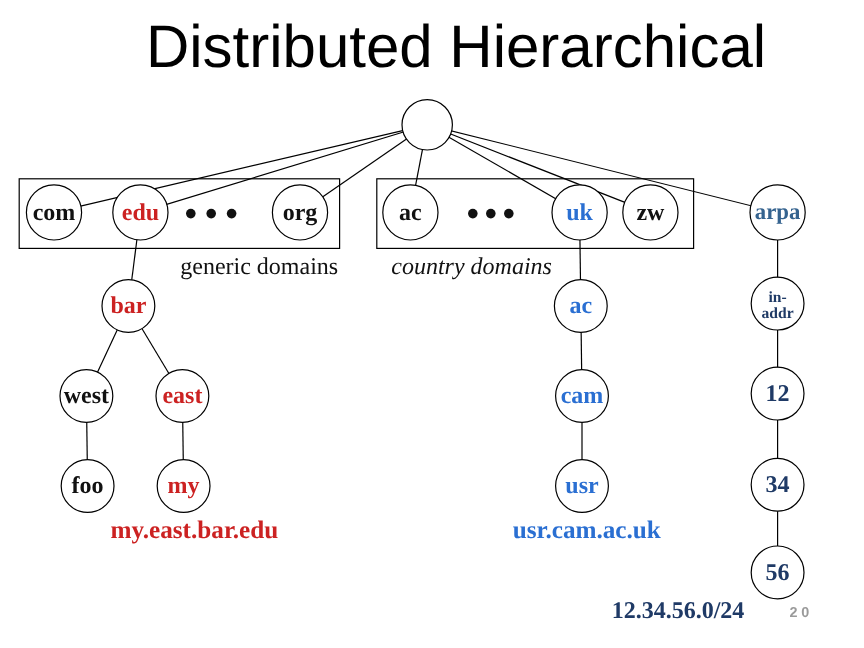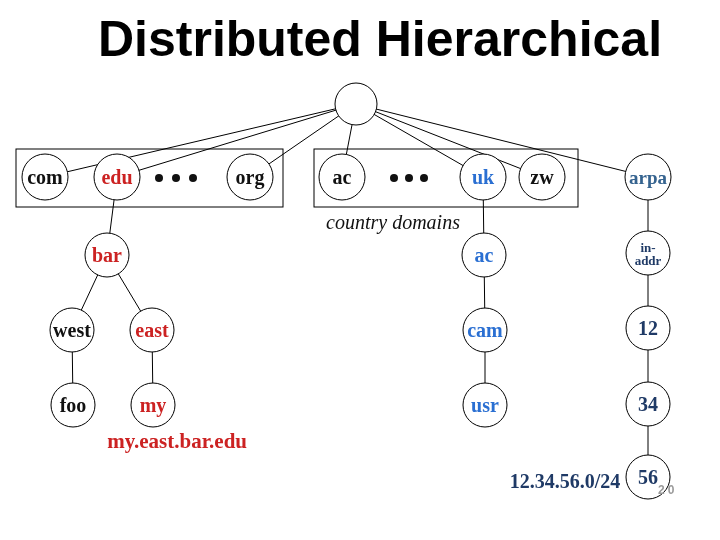--- a/index.html
+++ b/index.html
@@ -16,7 +16,7 @@
     left:0;right:0;top:13px;
     text-align:center;
     font-family:"Liberation Sans", sans-serif;
-    font-weight:700;
+    font-weight:400;
     font-size:50px;
     line-height:52px;
     color:#000;

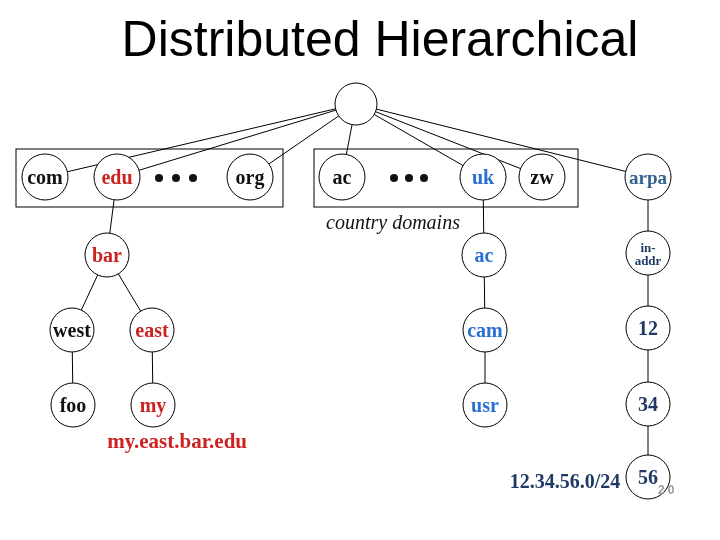--- a/index.html
+++ b/index.html
@@ -141,6 +141,7 @@
     <div>Distributed Hierarchical</div>
   </div>
 
+  <div class="abs caption generic">generic domains</div>
 
   <div class="abs caption country">country domains</div>
 

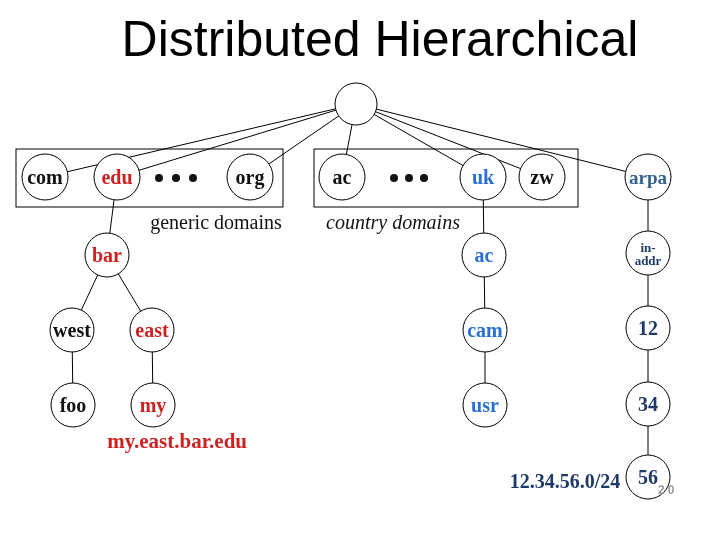--- a/index.html
+++ b/index.html
@@ -145,7 +145,7 @@
 
   <div class="abs caption country">country domains</div>
 
-  <div class="abs fqdn left" style="color: rgb(204, 34, 34); text-align: right;">my.east.bar.edu</div>
+  <div class="abs fqdn left" style="color: rgb(204, 34, 34);">my.east.bar.edu</div>
 
 
   <div class="abs fqdn right" style="color: rgb(31, 58, 102);">12.34.56.0/24</div>

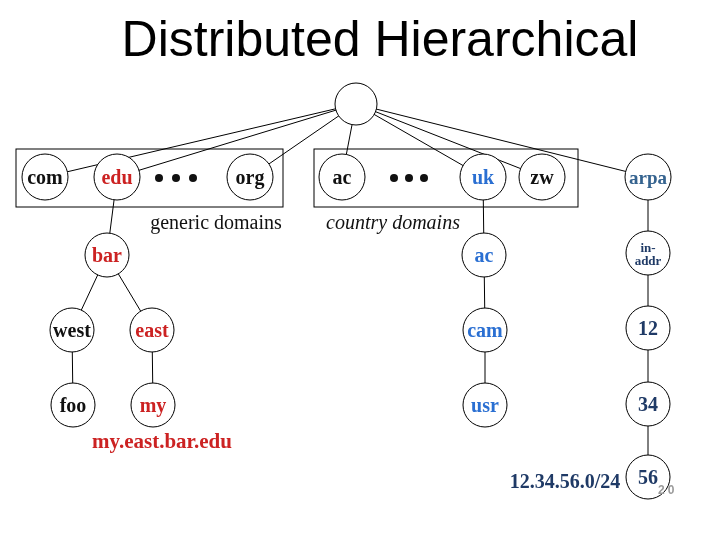--- a/index.html
+++ b/index.html
@@ -147,6 +147,7 @@
 
   <div class="abs fqdn left" style="color: rgb(204, 34, 34);">my.east.bar.edu</div>
 
+  <div class="abs fqdn mid" style="color: rgb(42, 111, 210);">usr.cam.ac.uk</div>
 
   <div class="abs fqdn right" style="color: rgb(31, 58, 102);">12.34.56.0/24</div>
 

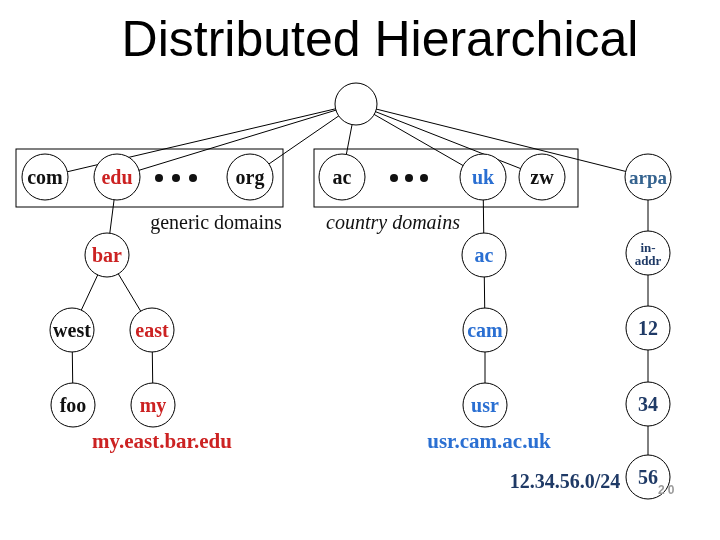--- a/index.html
+++ b/index.html
@@ -149,7 +149,7 @@
 
   <div class="abs fqdn mid" style="color: rgb(42, 111, 210);">usr.cam.ac.uk</div>
 
-  <div class="abs fqdn right" style="color: rgb(31, 58, 102);">12.34.56.0/24</div>
+  <div class="abs fqdn right" style="color: rgb(31, 58, 102); margin-top: 28px;">12.34.56.0/24</div>
 
   <div class="abs page-num" style="color: rgb(154, 154, 154);">20</div>
 

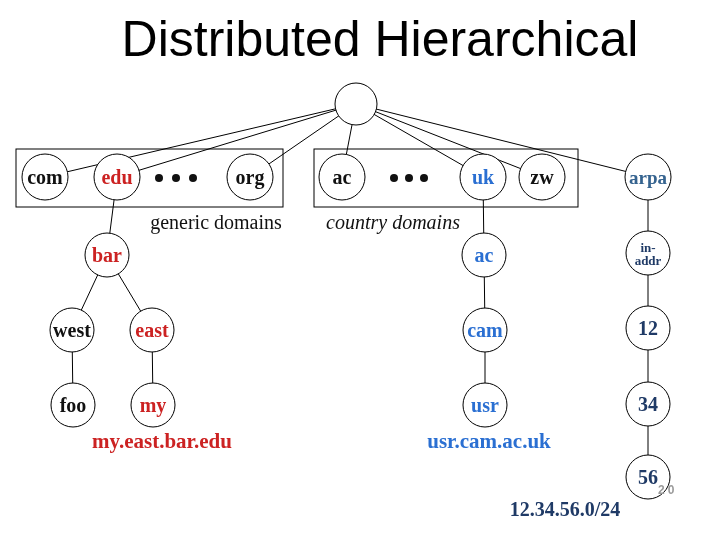--- a/index.html
+++ b/index.html
@@ -54,7 +54,7 @@
   .fqdn.mid{left:404px;top:429px;}
   .fqdn.right{left:480px;top:470px;font-size:20px;}
   .page-num{
-    left:658px;top:483px;
+    left:658px;top:503px;
     font-family:"Liberation Sans", sans-serif;
     font-weight:bold;
     font-size:12px;

